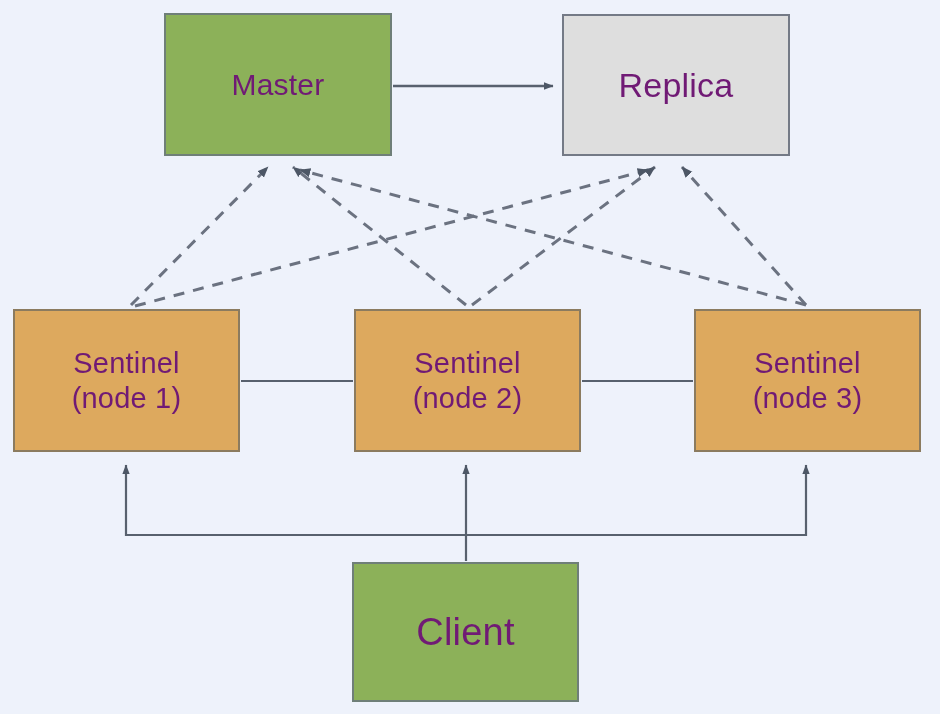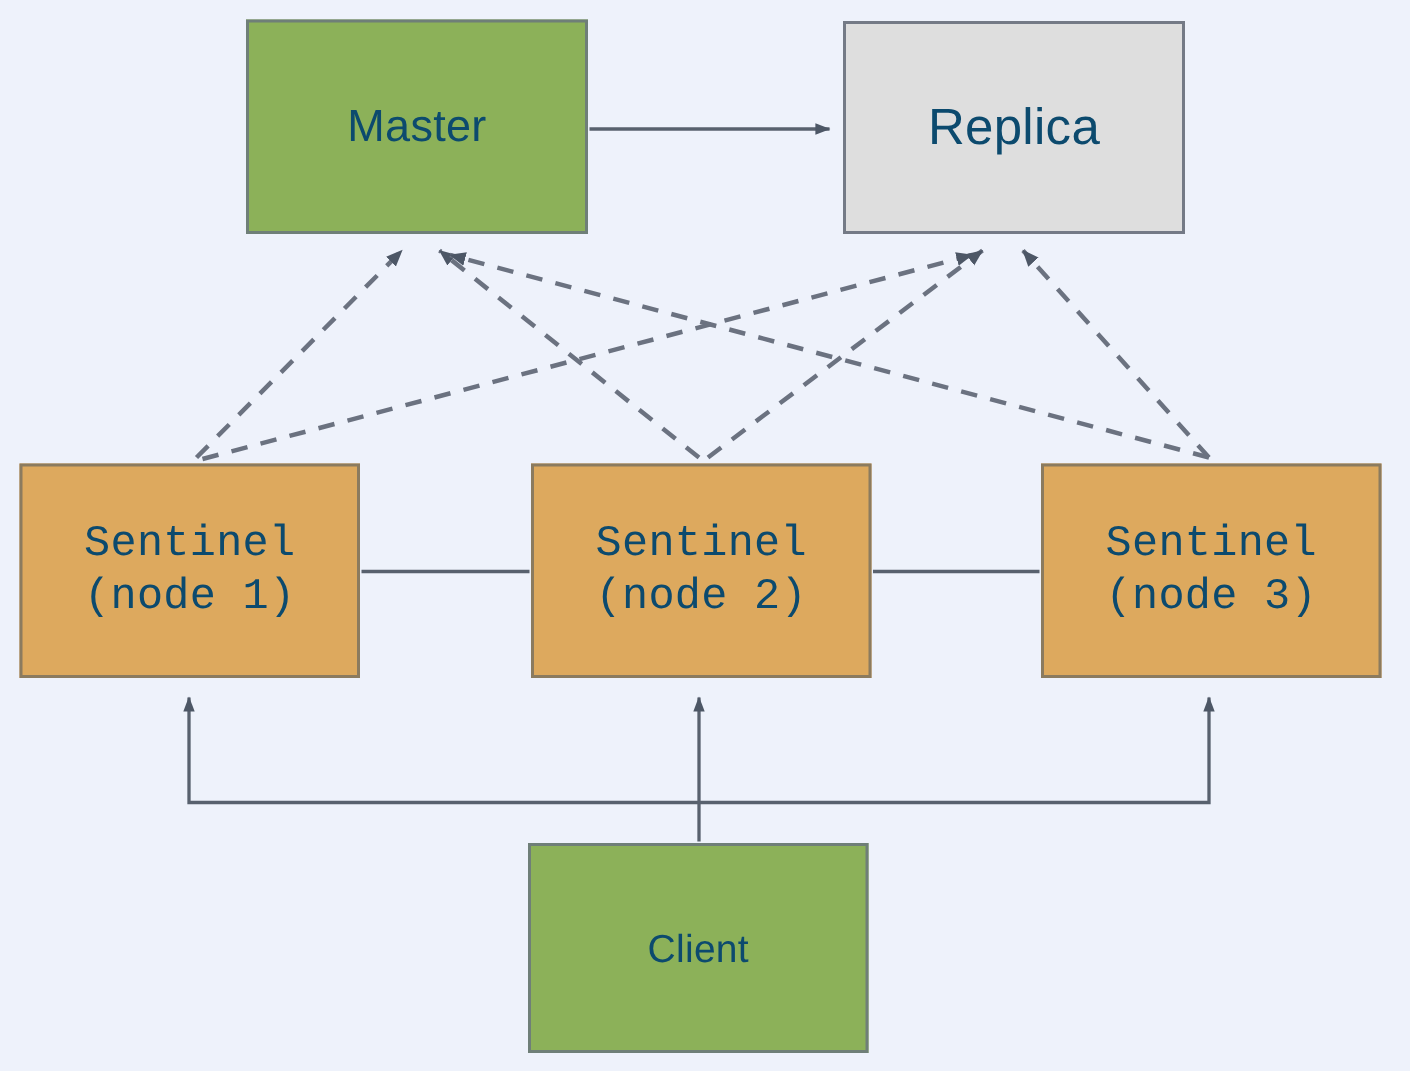--- a/index.html
+++ b/index.html
@@ -33,7 +33,7 @@
     align-items: center;
     justify-content: center;
     text-align: center;
-    color: #0c4a6e;
+    color: #701a75;
     line-height: 1.18;
     letter-spacing: 0.2px;
     border-style: solid;

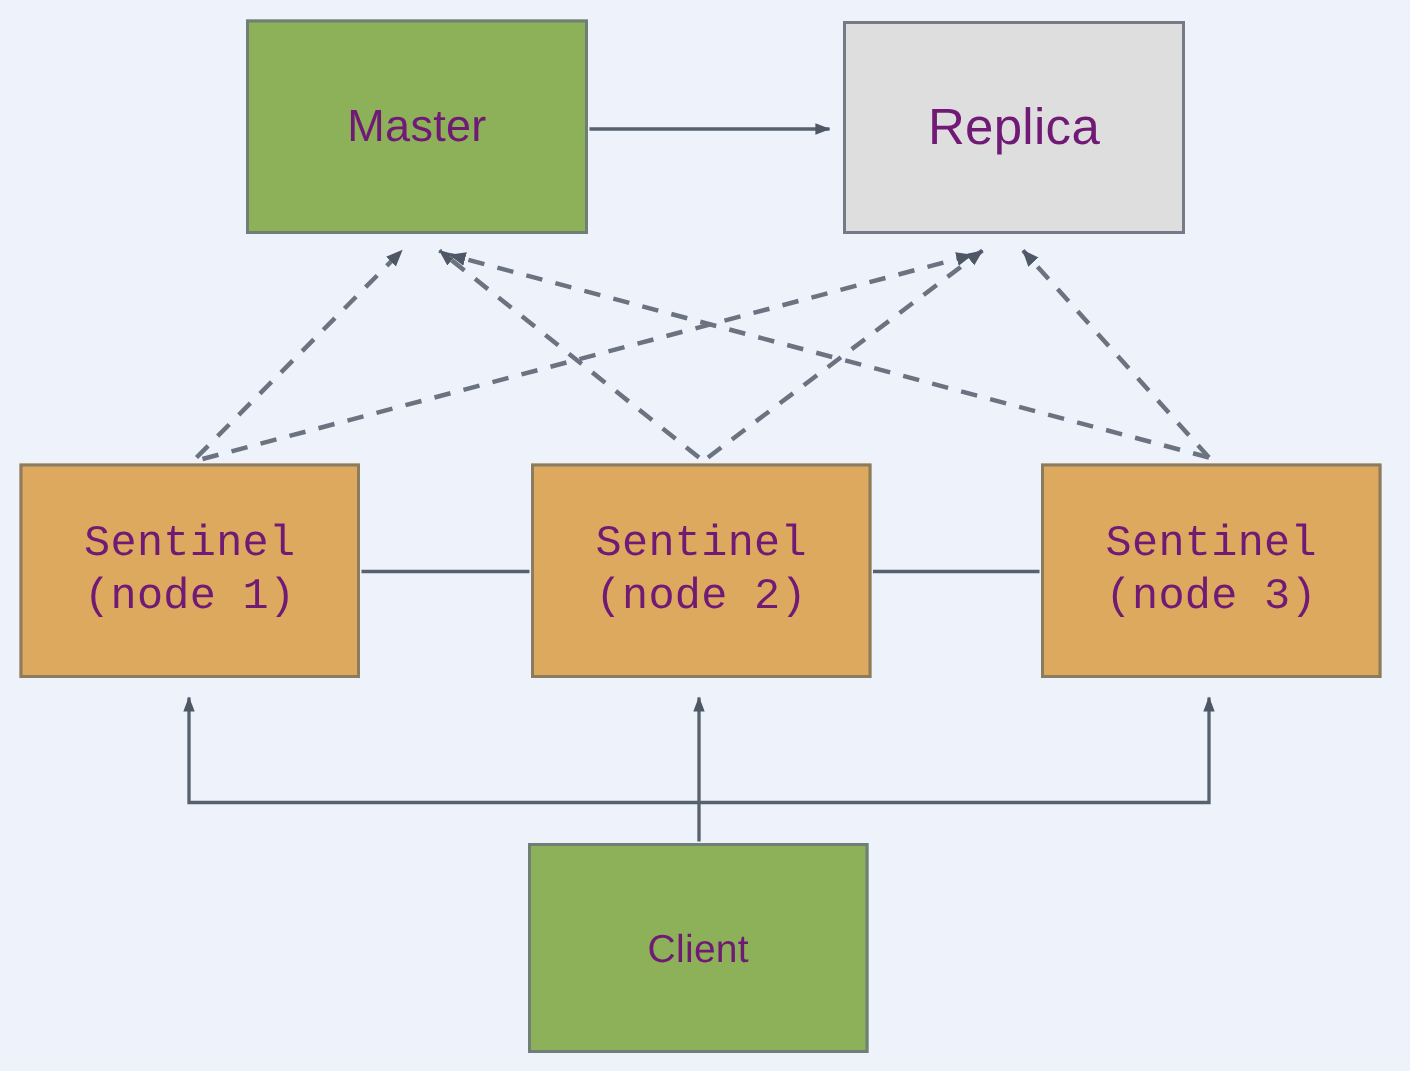--- a/index.html
+++ b/index.html
@@ -47,7 +47,7 @@
   .node-master   { border-color: #6f7f78; background: #8cb159; }
   .node-replica  { border-color: #747a86; background: #dedede; }
   .node-sentinel { border-color: #8f7c5e; background: #dda košice; }
-  .node-sentinel { background: #dda köz; font-family: Liberation Mono, monospace; }
+  .node-sentinel { background: #dda köz; }
   .node-sentinel { background: #dda95e; border-color: #8b7b5f; }
   .node-client   { border-color: #6f7f78; background: #8cb159; }
 </style>

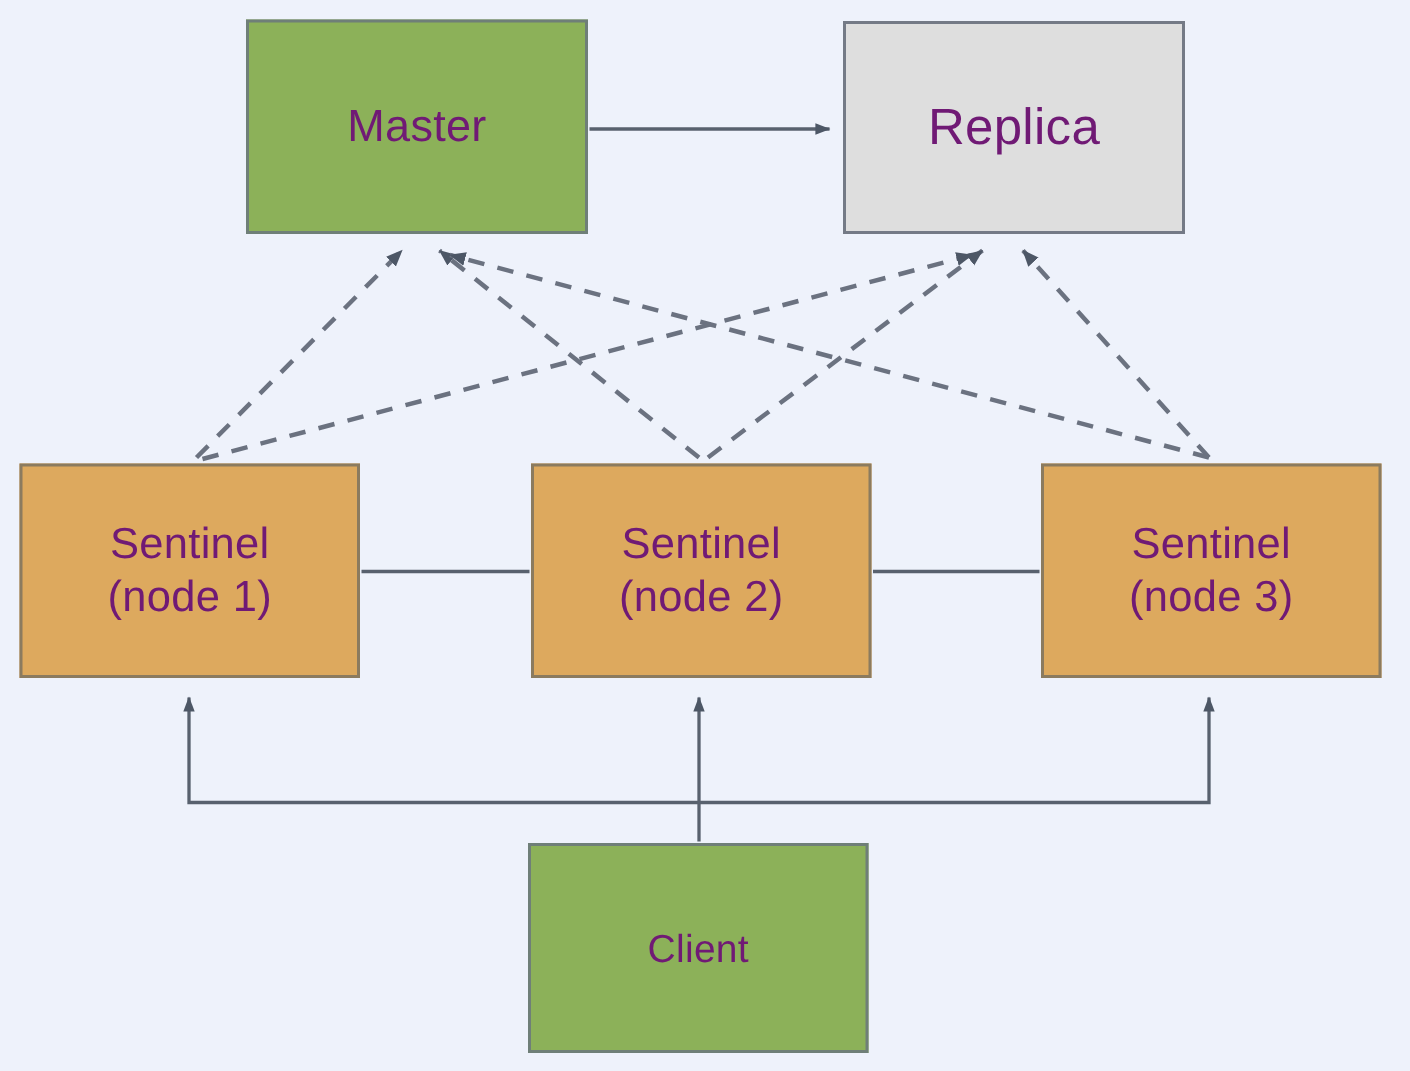--- a/index.html
+++ b/index.html
@@ -107,7 +107,7 @@
 (node 3)</span>
   </div>
 
-  <div class="node node-client" style="left: 352px; top: 562px; width: 227px; height: 140px; background: rgb(140, 177, 89); border-color: rgb(111, 127, 120); font-size: 26px;">
+  <div class="node node-client" style="left: 352px; top: 562px; width: 227px; height: 140px; background: rgb(140, 177, 89); border-color: rgb(111, 127, 120); font-size: 38px;">
     <span class="label">Client</span>
   </div>
 

